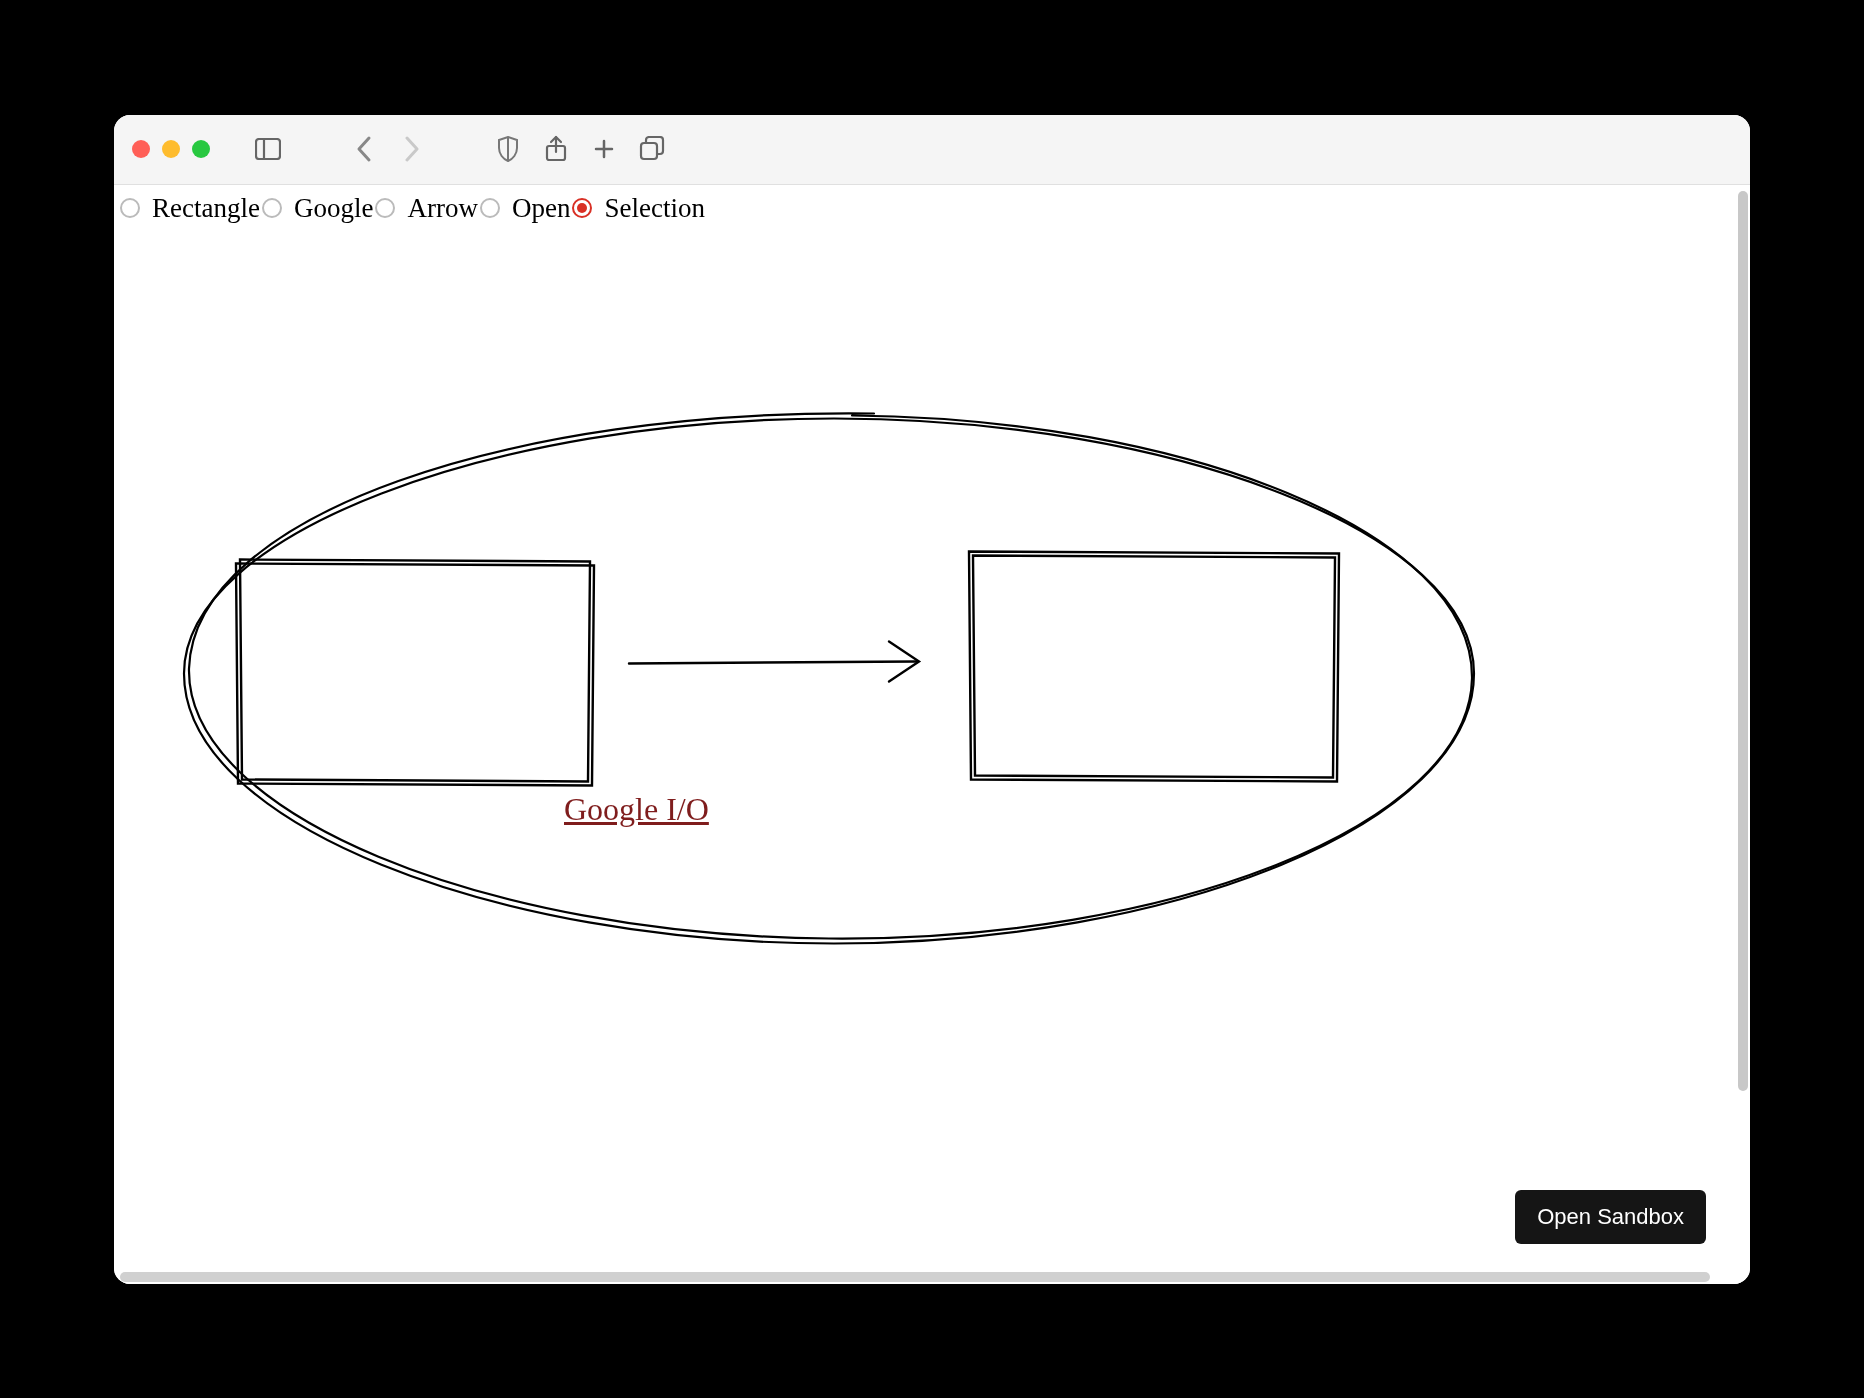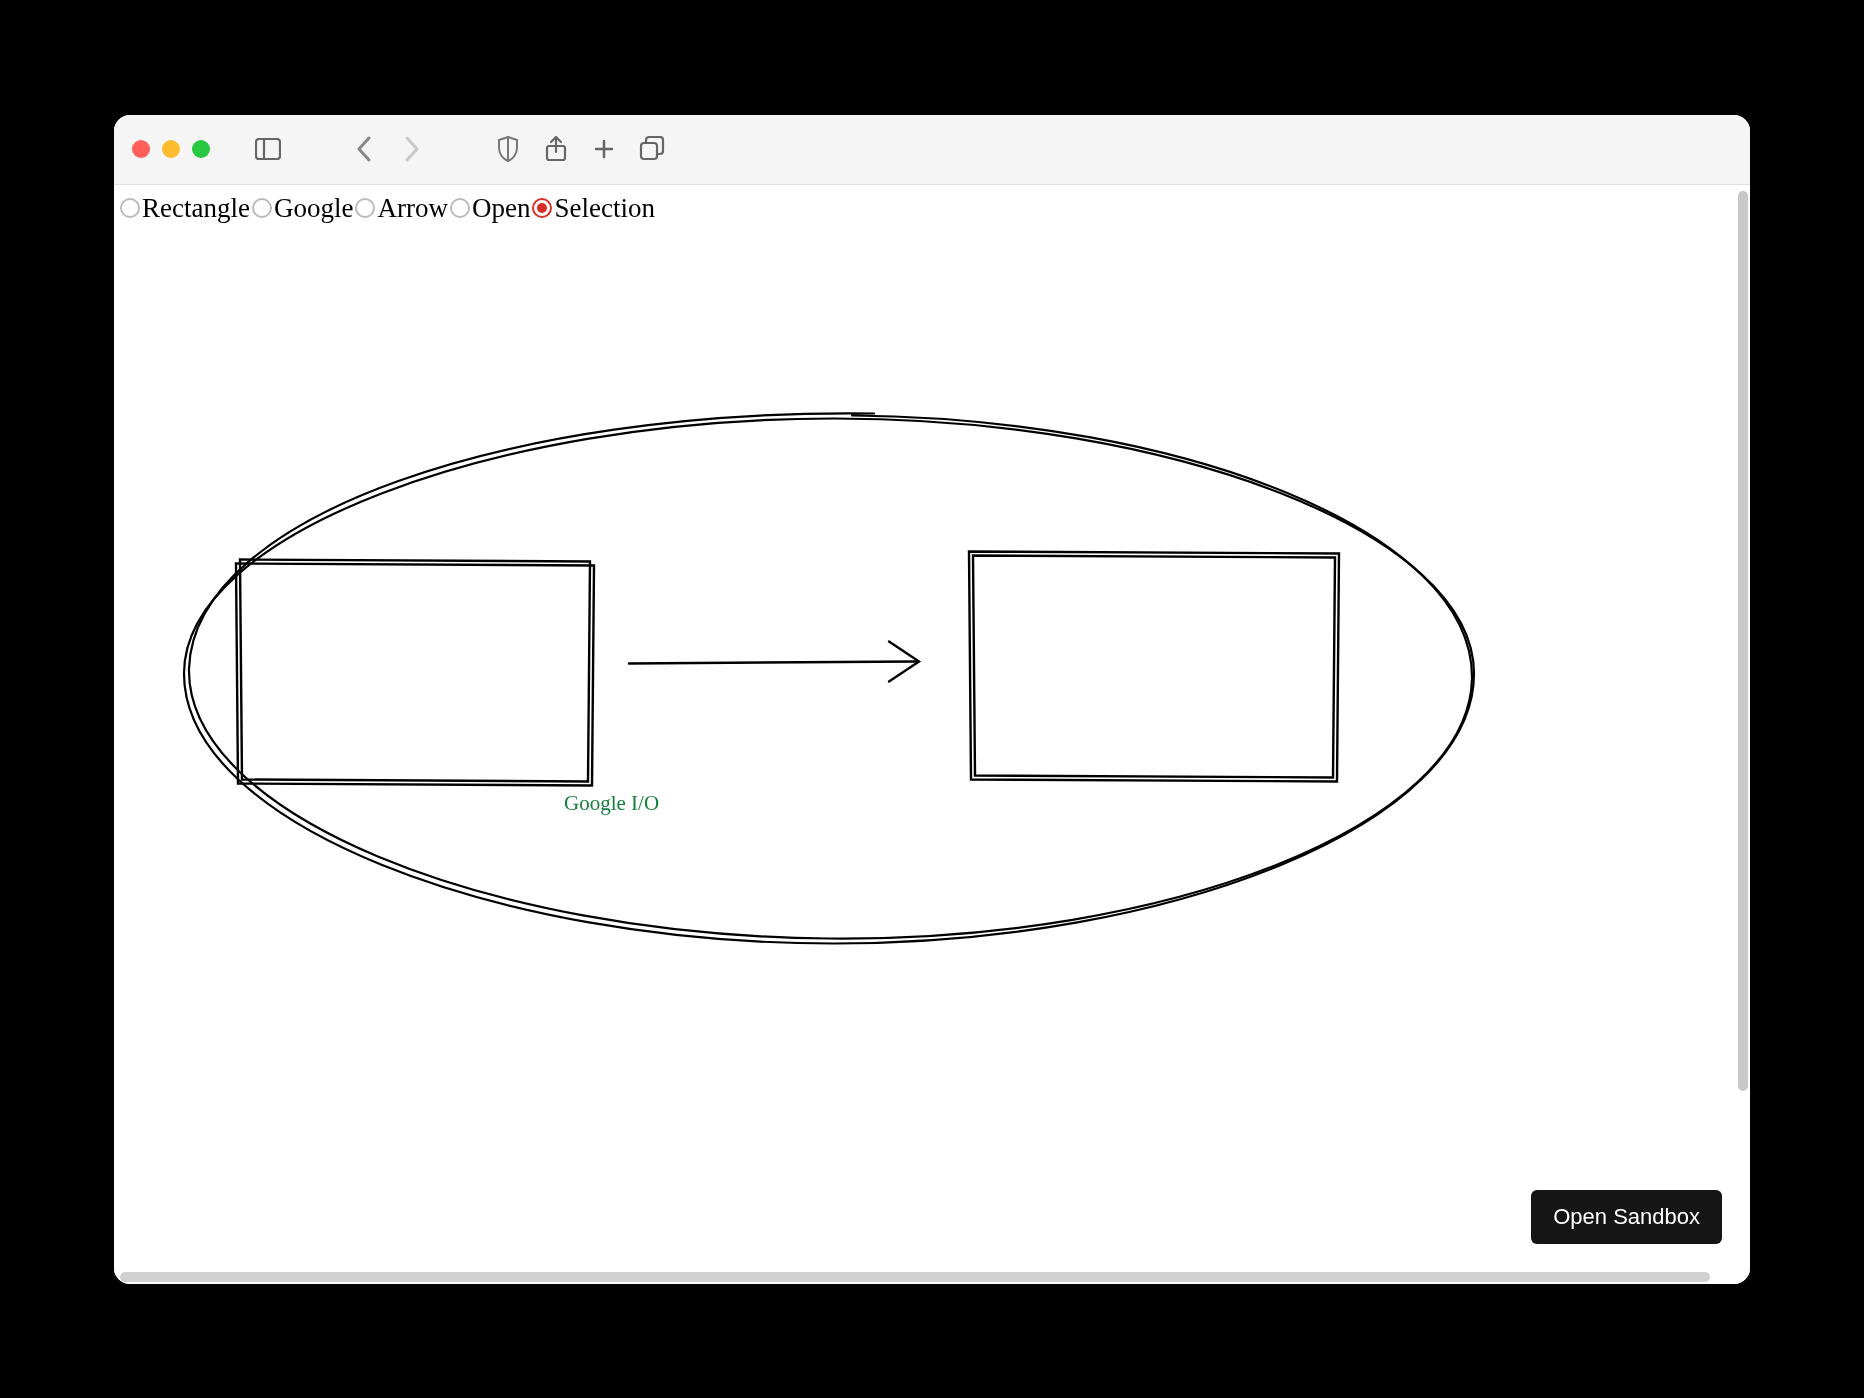--- a/index.html
+++ b/index.html
@@ -89,7 +89,7 @@
     .tool-option {
       display: flex;
       align-items: center;
-      gap: 2px;
+      gap: 12px;
       margin-right: 2px;
     }
     .radio {

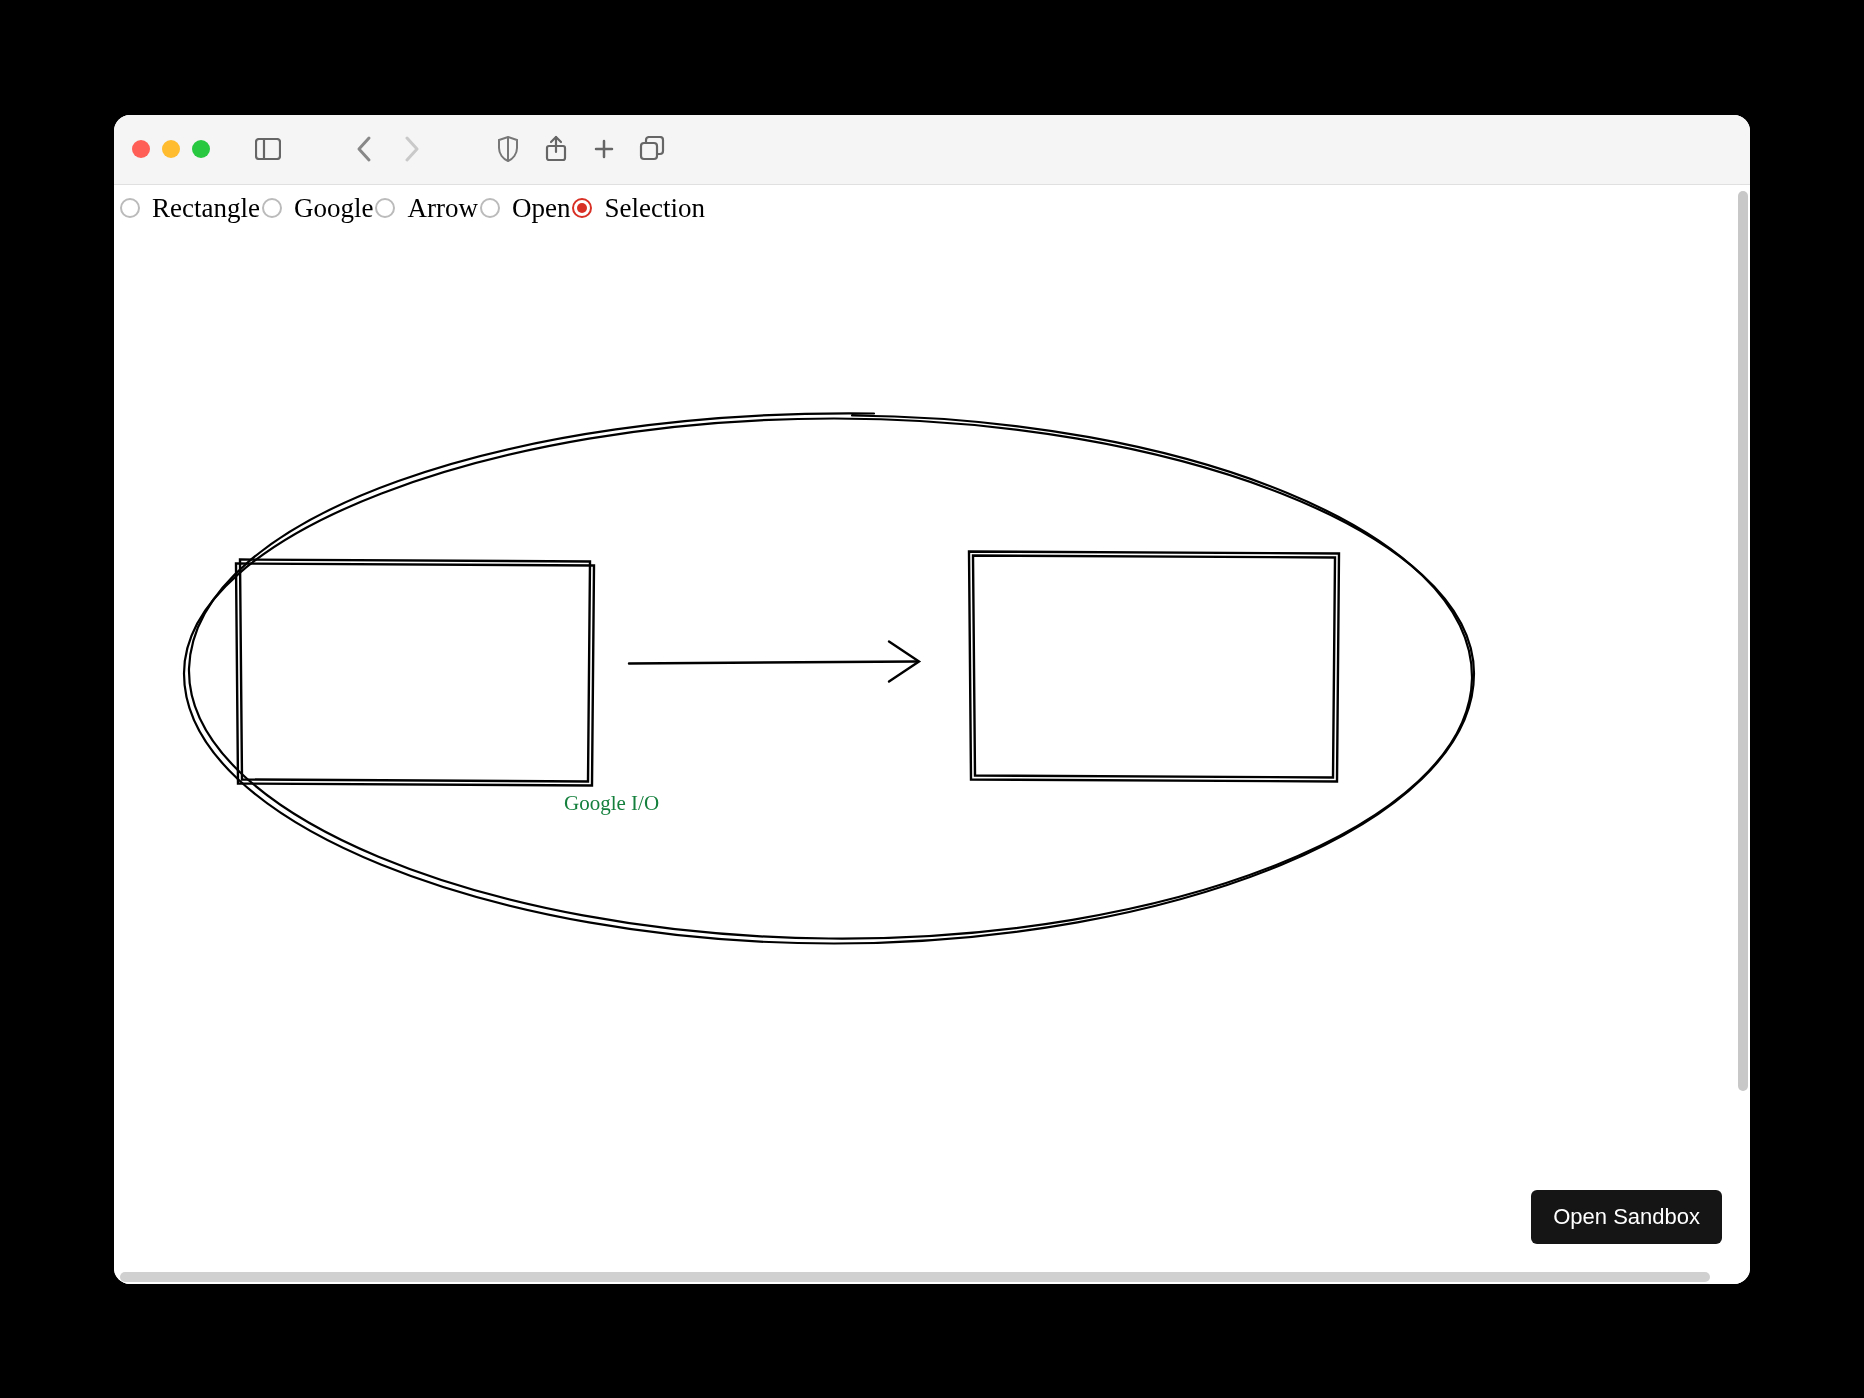--- a/index.html
+++ b/index.html
@@ -118,8 +118,9 @@
     .text-label {
       position: absolute;
       font-family: "Comic Sans MS", "Bradley Hand", cursive;
-      font-size: 21px;
-      color: #15803d;
+      font-size: 32px;
+      color: #7f1d1d;
+      text-decoration: underline;
     }
     .open-sandbox {
       position: absolute;

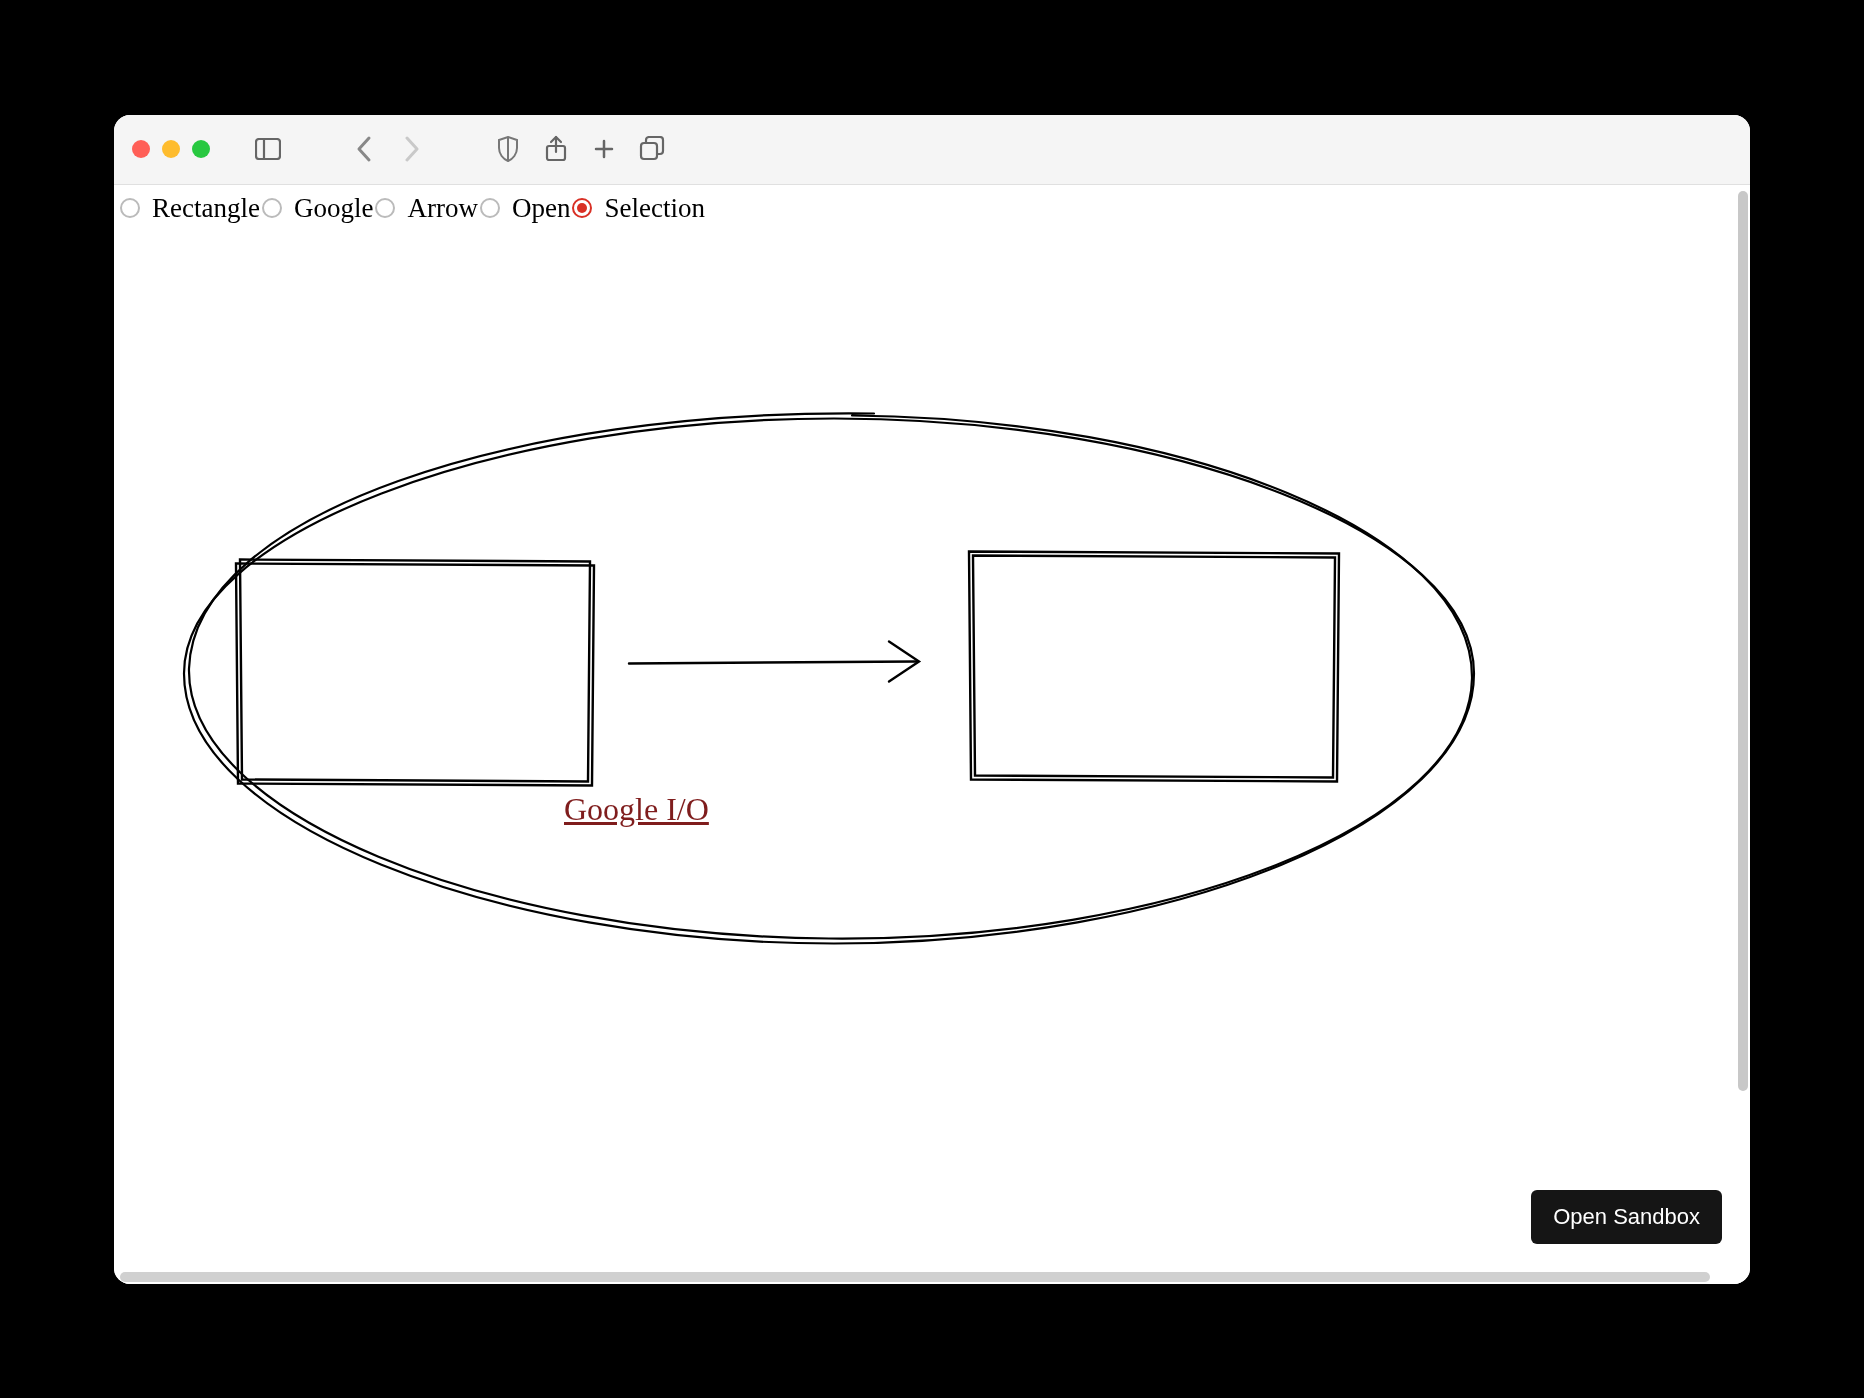--- a/index.html
+++ b/index.html
@@ -124,7 +124,7 @@
     }
     .open-sandbox {
       position: absolute;
-      right: 28px;
+      right: 44px;
       bottom: 40px;
       background: #151515;
       color: #fff;

